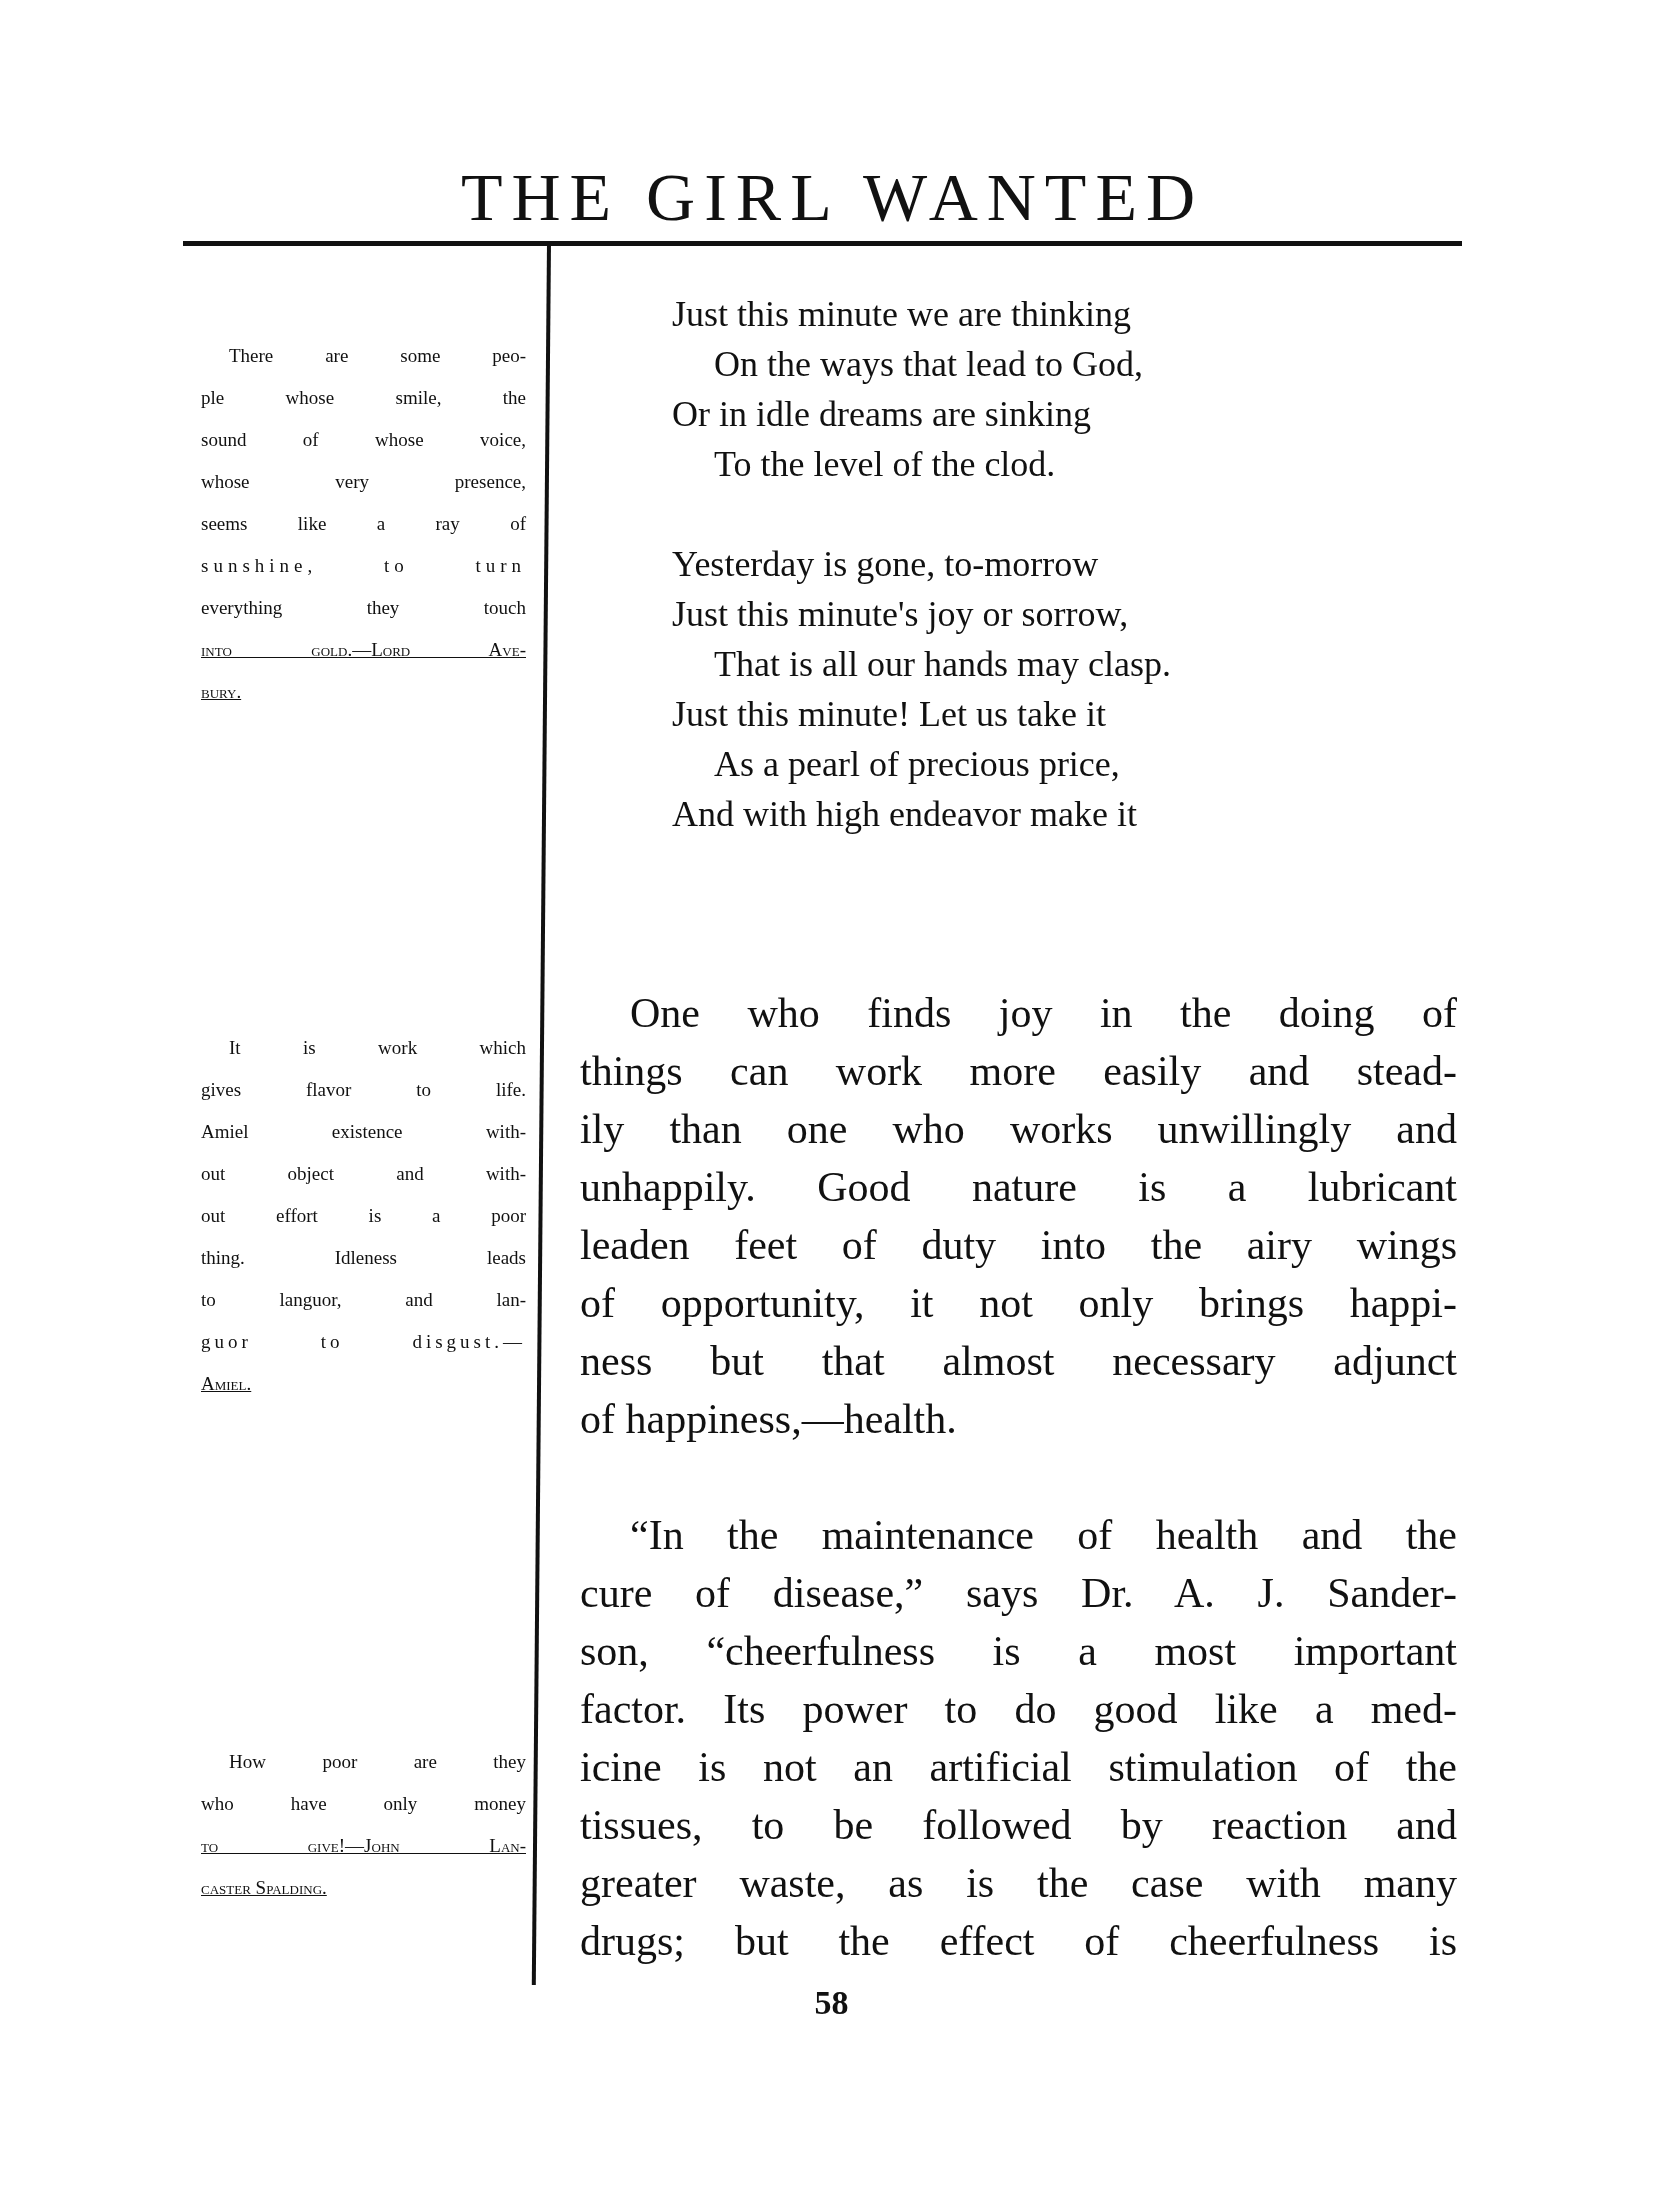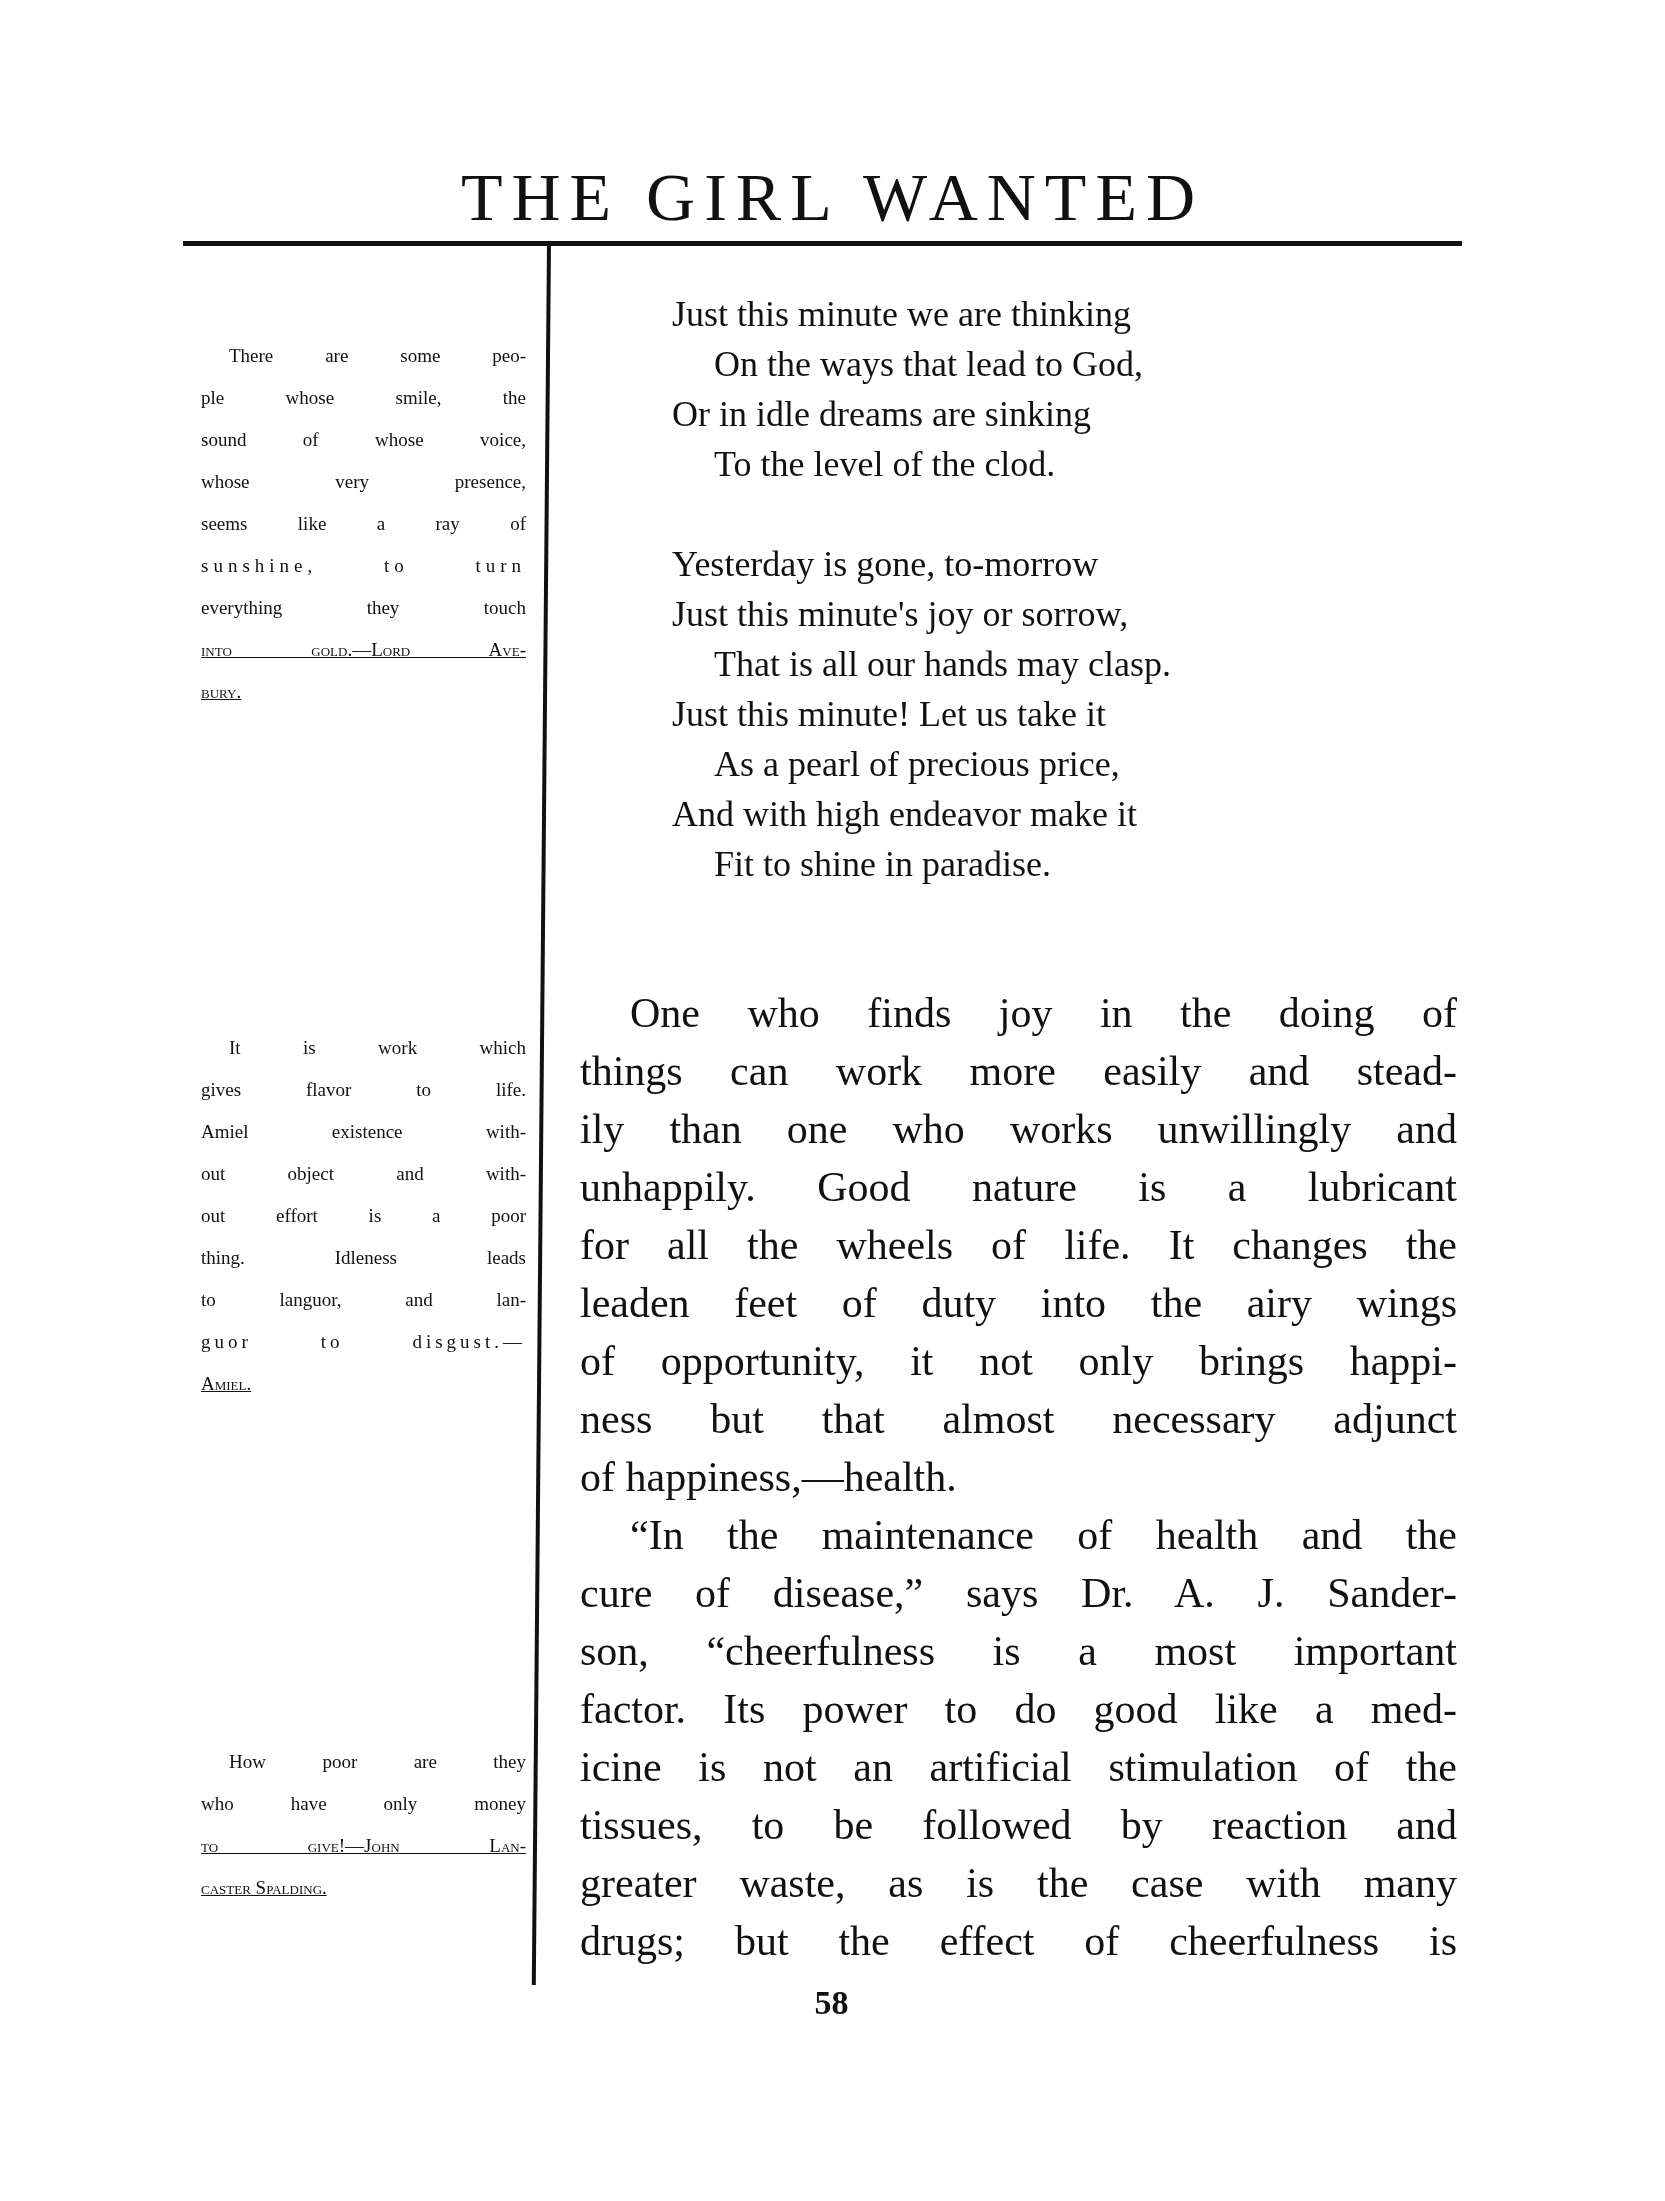--- a/index.html
+++ b/index.html
@@ -79,7 +79,6 @@
     <span class="ln">Just this minute! Let us take it</span>
     <span class="ln indent">As a pearl of precious price,</span>
     <span class="ln">And with high endeavor make it</span>
-    <span class="ln indent">Fit to shine in paradise.</span>
   </div>
 </div>
 

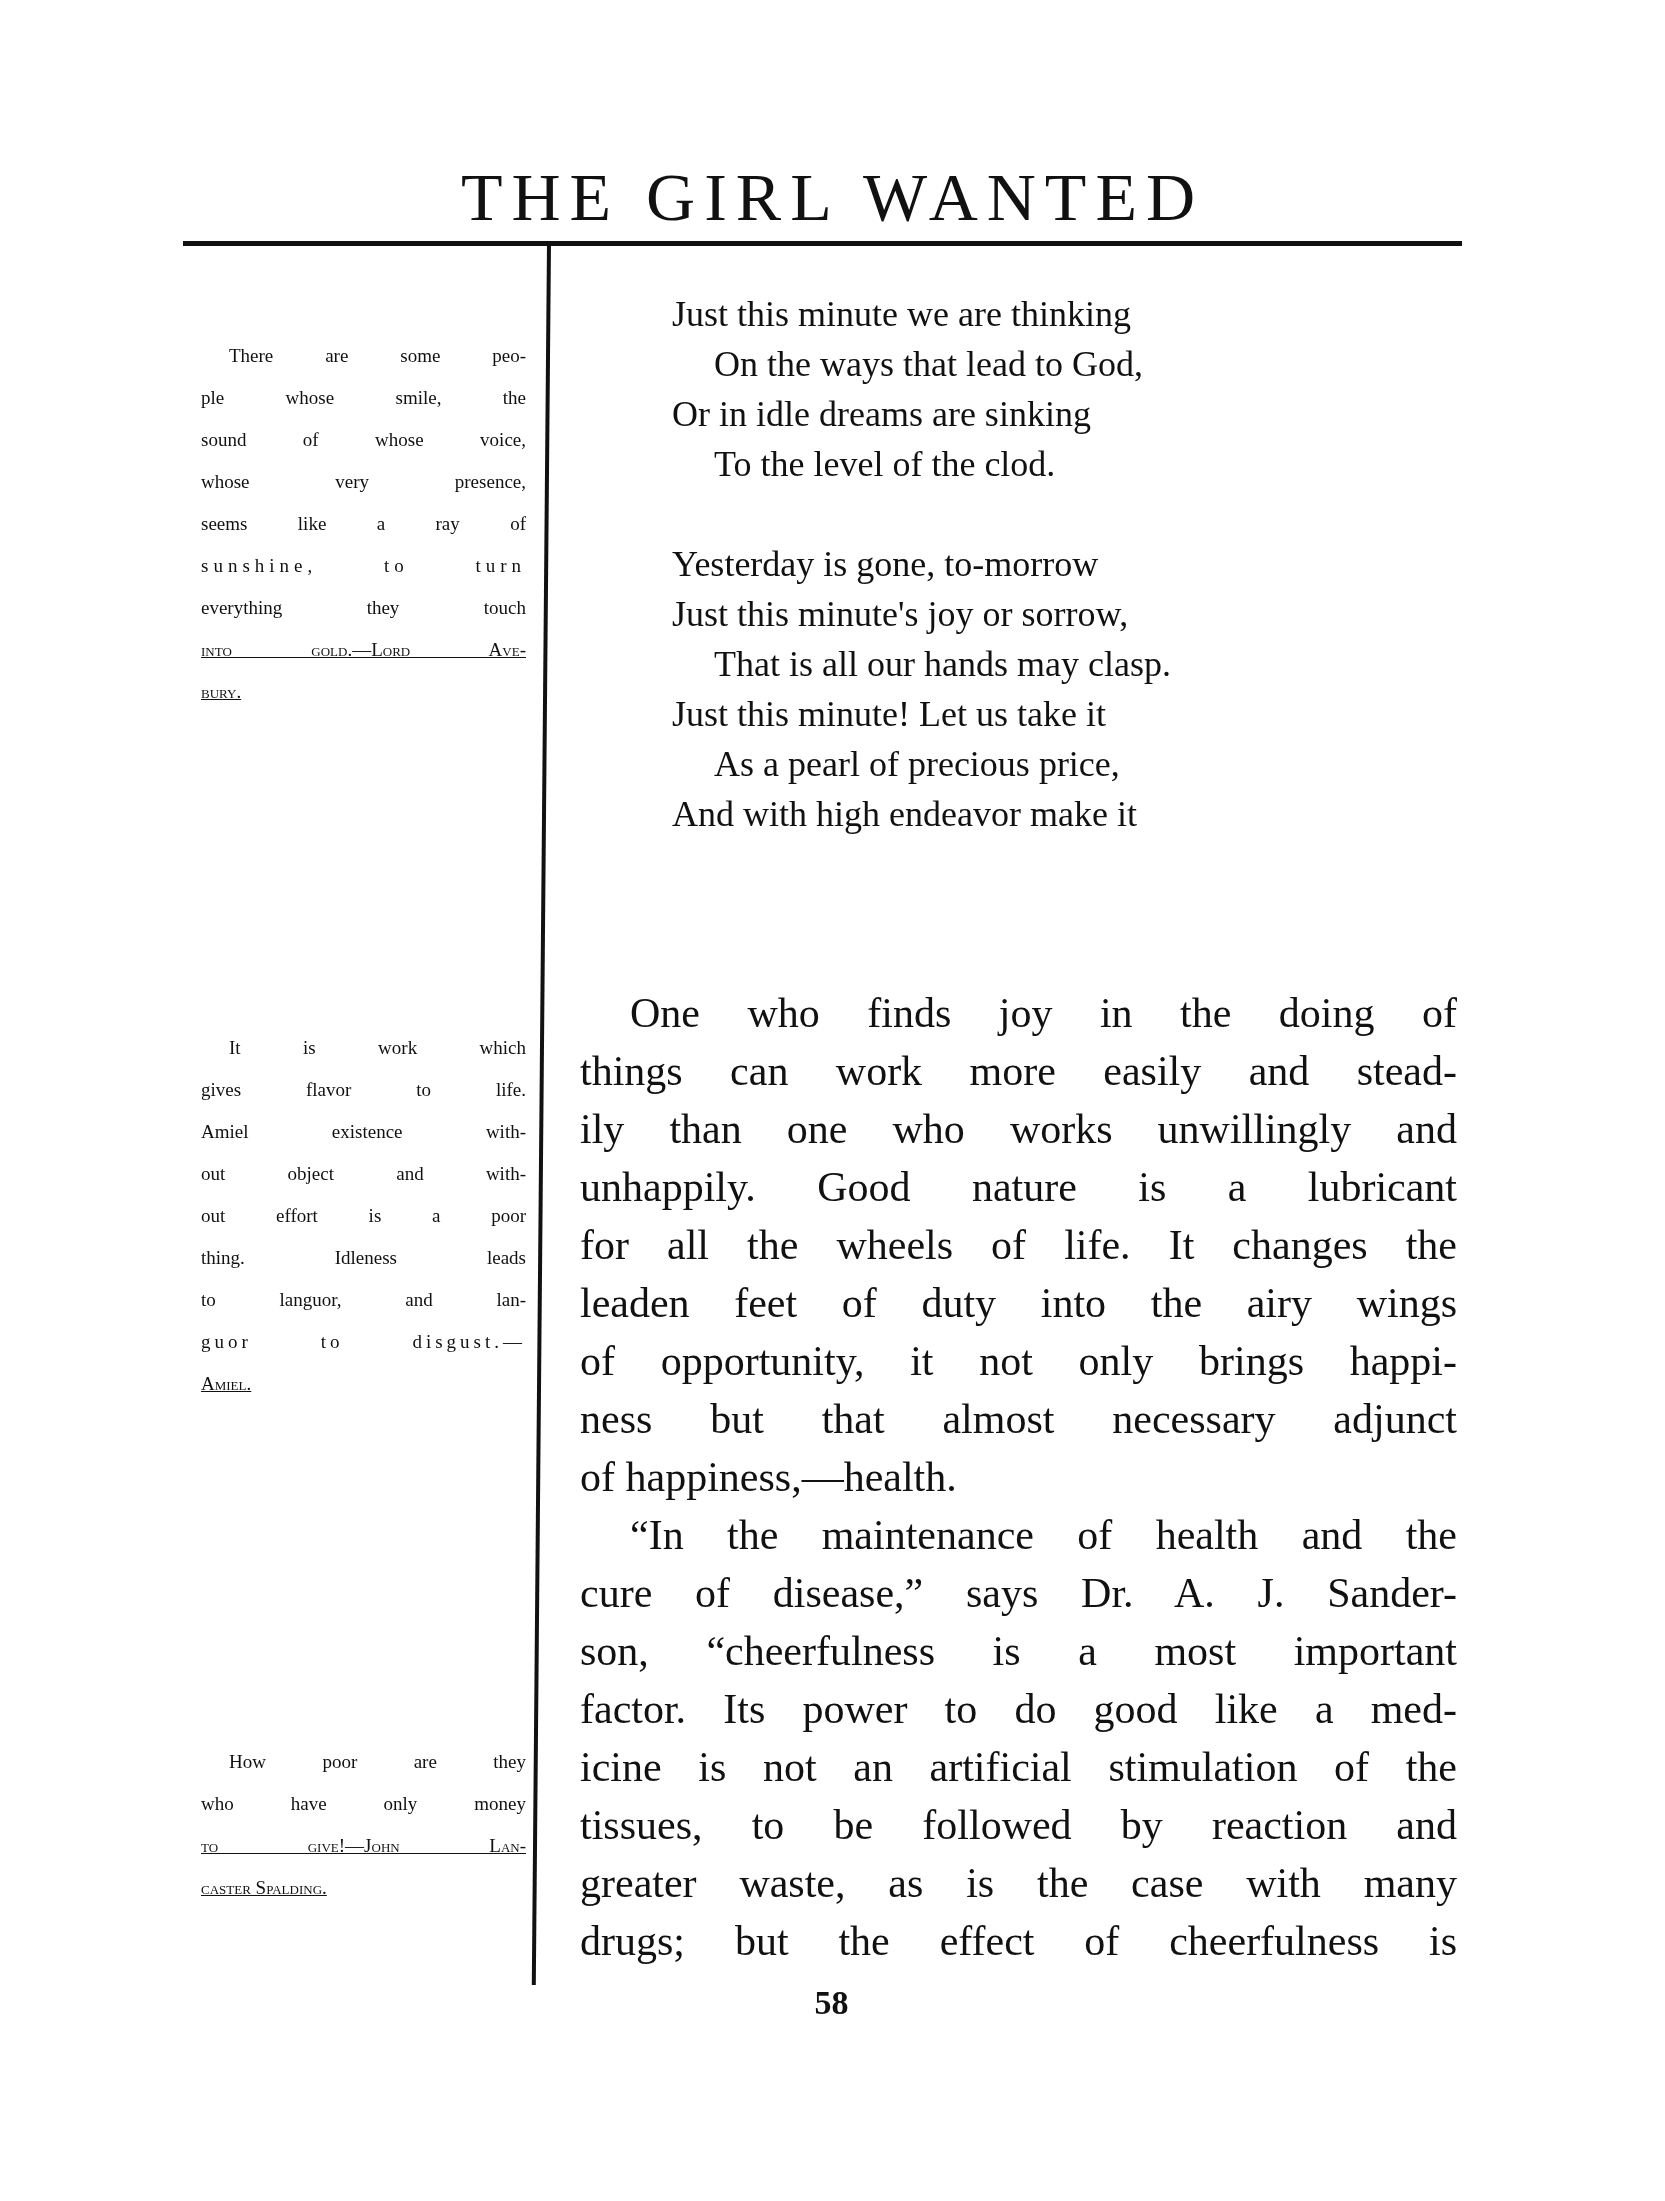--- a/index.html
+++ b/index.html
@@ -87,7 +87,6 @@
   <span class="ln">things can work more easily and stead-</span>
   <span class="ln">ily than one who works unwillingly and</span>
   <span class="ln">unhappily. Good nature is a lubricant</span>
-  <span class="ln">for all the wheels of life. It changes the</span>
   <span class="ln">leaden feet of duty into the airy wings</span>
   <span class="ln">of opportunity, it not only brings happi-</span>
   <span class="ln">ness but that almost necessary adjunct</span>

